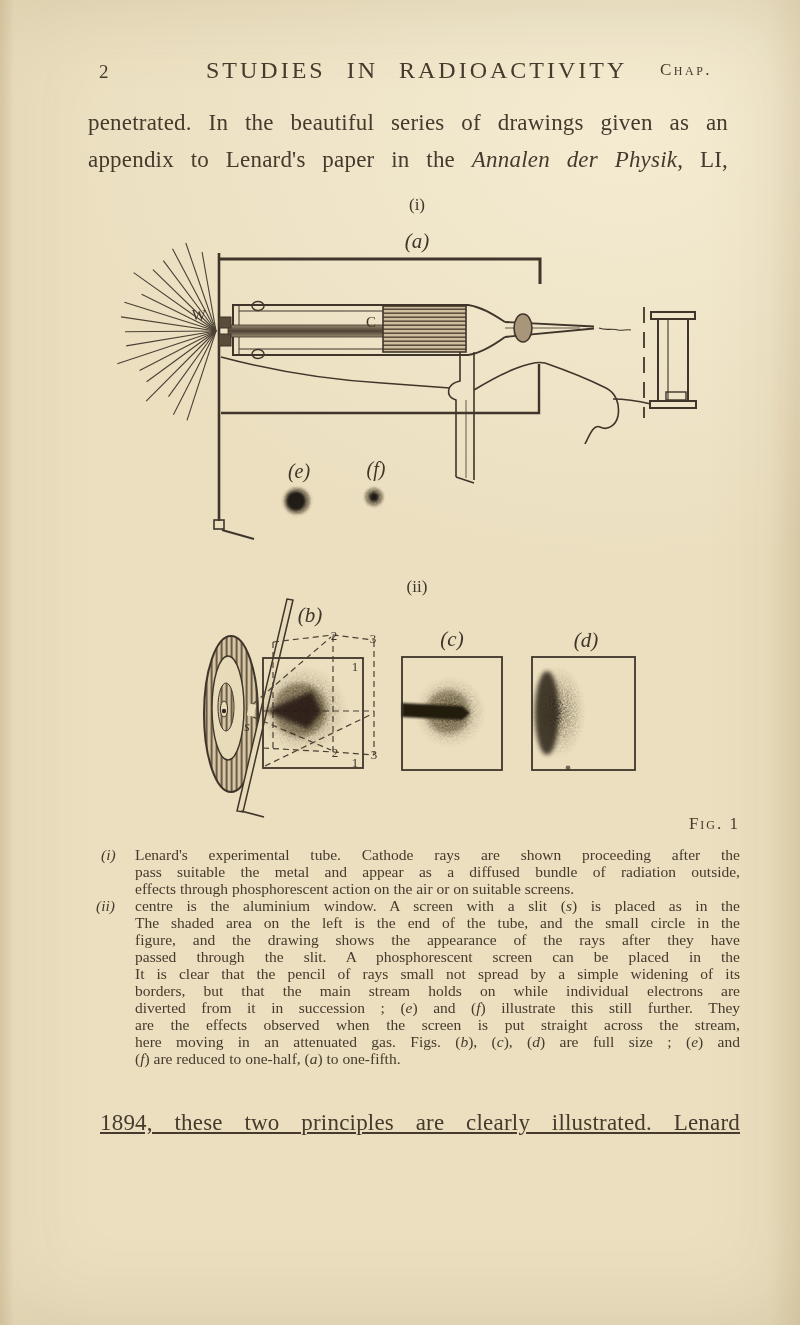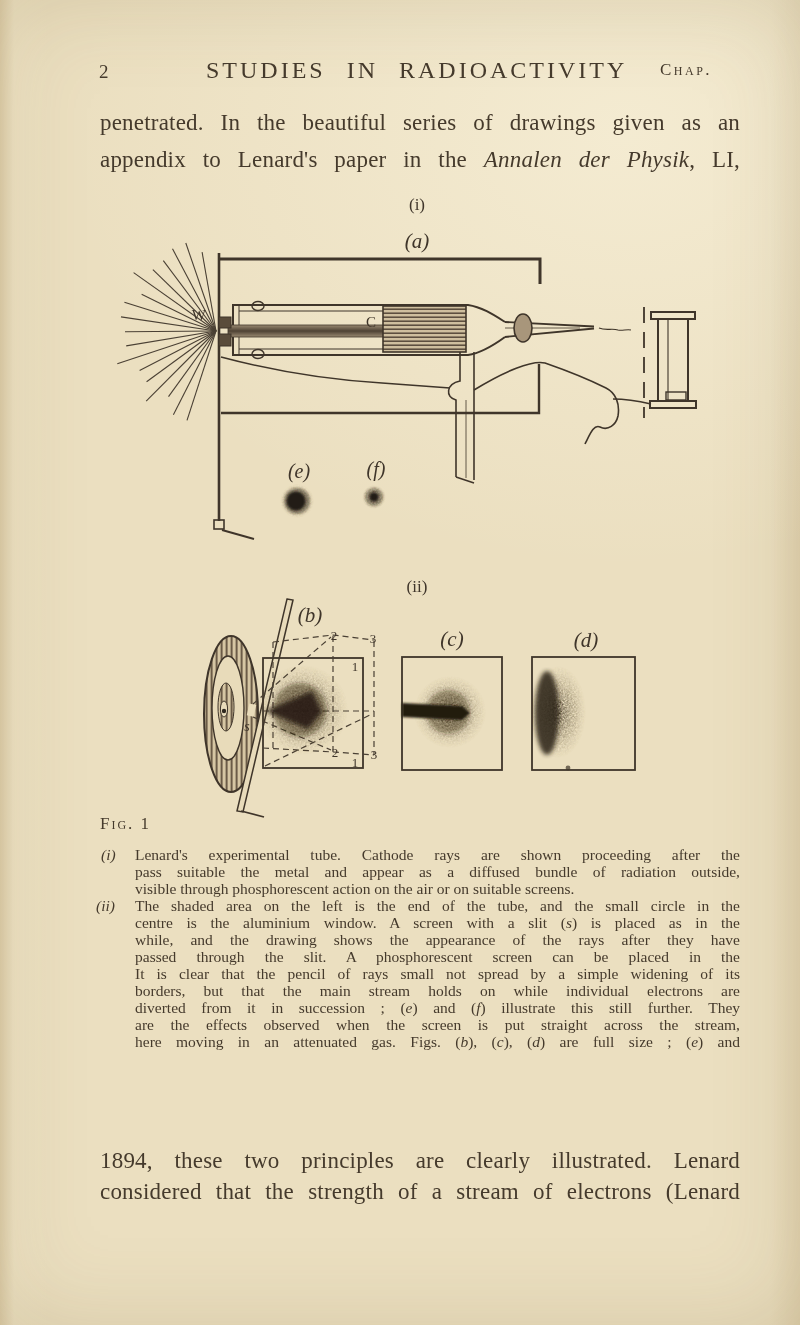--- a/index.html
+++ b/index.html
@@ -44,7 +44,7 @@
   <div class="abs runtitle" style="left:206px; top:57px; width:410px;">STUDIES IN RADIOACTIVITY</div>
   <div class="abs runchap" style="left:660px; top:60px;">Chap.</div>
 
-  <div class="abs bodypara" style="left:100px; top:104px;">
+  <div class="abs bodypara" style="left:88px; top:104px;">
     <div class="bodyline">penetrated.  In the beautiful series of drawings given as an</div>
     <div class="bodyline">appendix to Lenard's paper in the <i>Annalen der Physik</i>, LI,</div>
   </div>

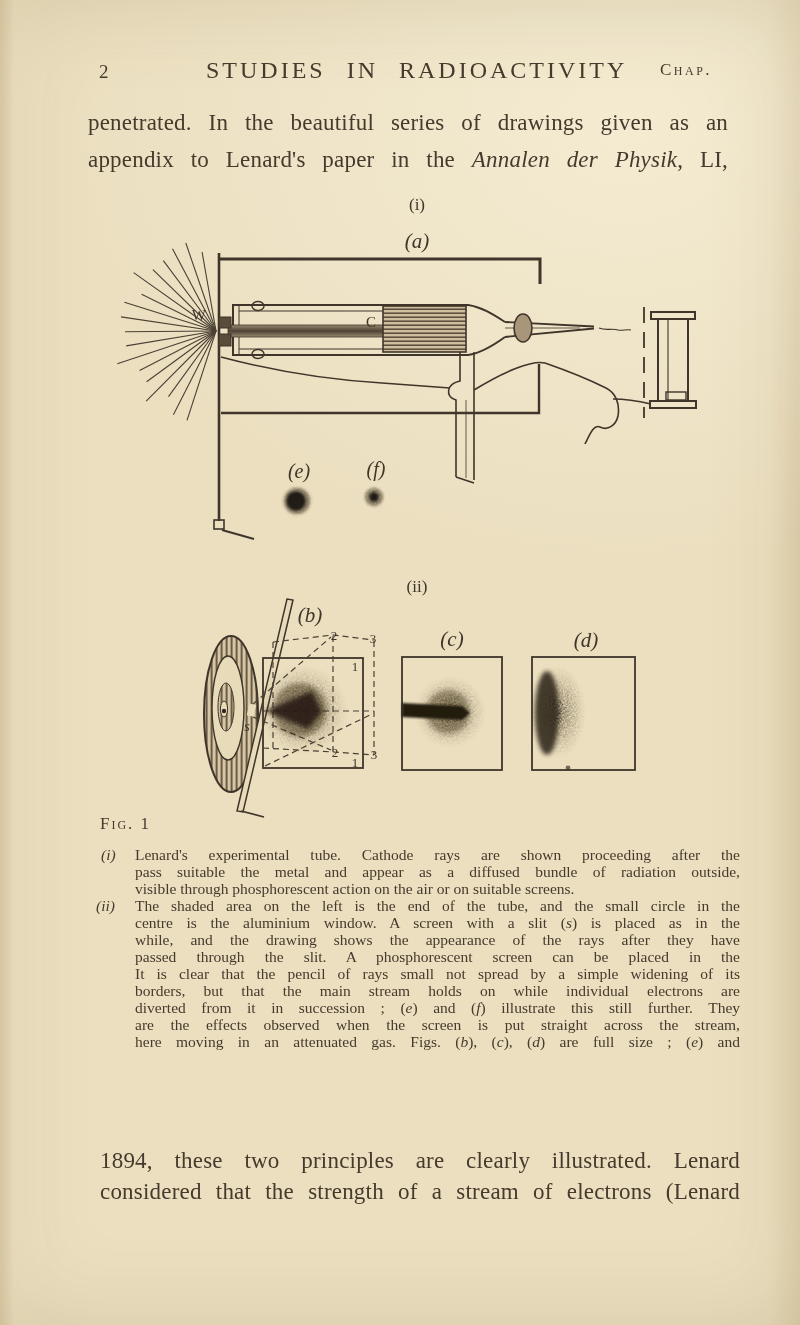--- a/index.html
+++ b/index.html
@@ -30,7 +30,7 @@
   .cap-marker{position:absolute; left:1px; top:0; font-style:italic;}
   .cap-line{text-align:justify; text-align-last:justify;}
   .cap-line.last{text-align-last:left;}
-  .figtitle{width:640px; text-align:left; font-size:17px; font-variant:small-caps; letter-spacing:2px;}
+  .figtitle{width:640px; text-align:right; font-size:17px; font-variant:small-caps; letter-spacing:2px;}
   i{font-style:italic;}
   svg text{font-family:"Liberation Serif", serif; fill:#3f352a;}
   .lbl-it{font-style:italic;}

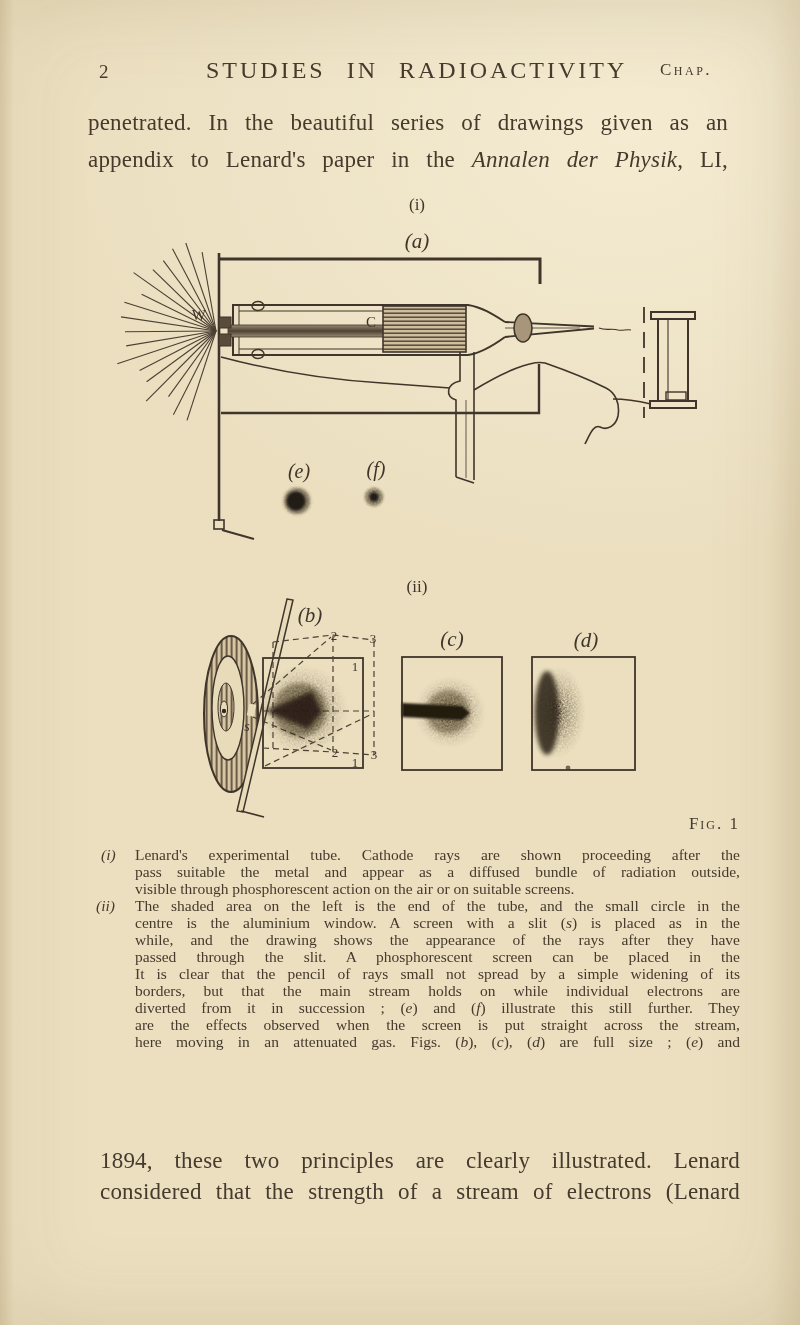--- a/index.html
+++ b/index.html
@@ -257,7 +257,7 @@
       <span class="cap-marker">(i)</span>
       <div class="cap-line">Lenard's experimental tube.  Cathode rays are shown proceeding after the</div>
       <div class="cap-line">pass suitable the metal and appear as a diffused bundle of radiation outside,</div>
-      <div class="cap-line last">visible through phosphorescent action on the air or on suitable screens.</div>
+      <div class="cap-line last">effects through phosphorescent action on the air or on suitable screens.</div>
     </div>
     <div class="cap-item">
       <span class="cap-marker" style="left:-4px;">(ii)</span>

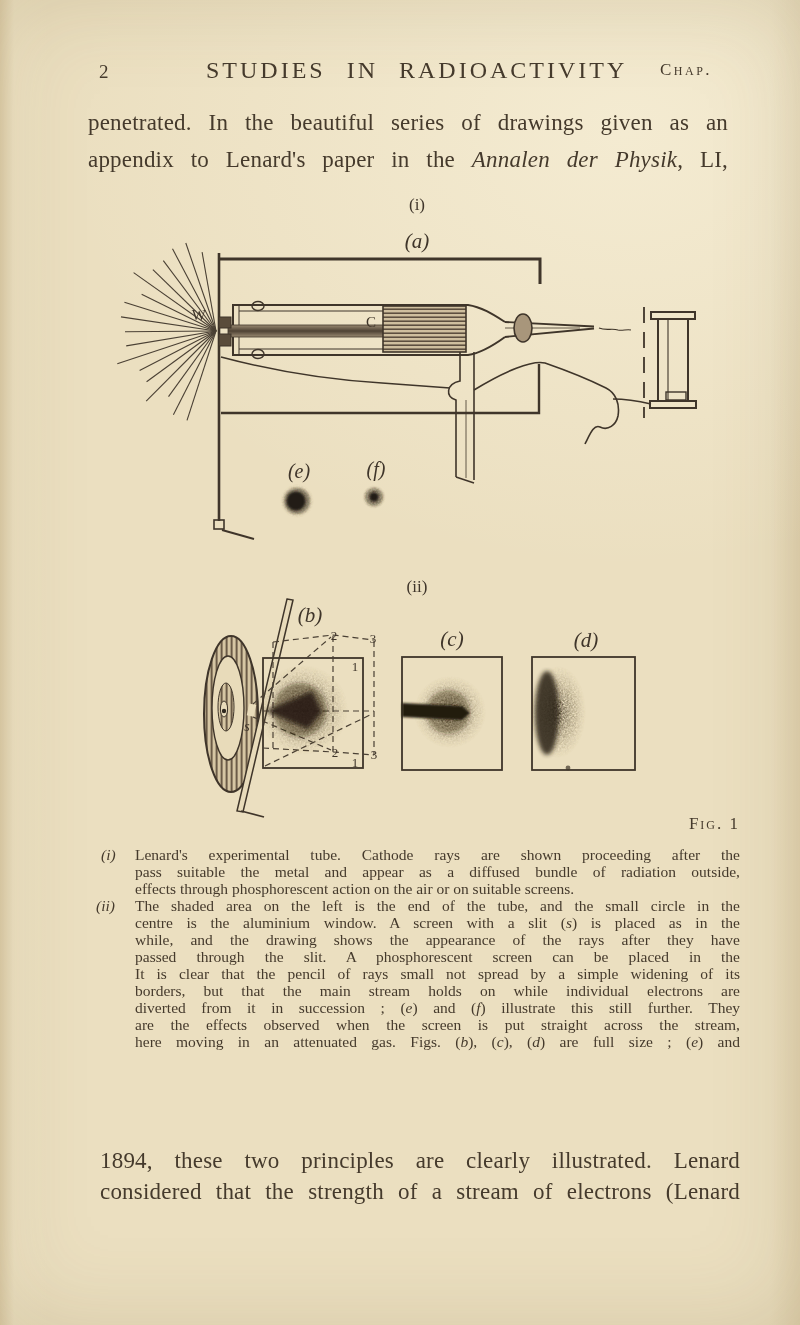--- a/index.html
+++ b/index.html
@@ -261,8 +261,8 @@
     </div>
     <div class="cap-item">
       <span class="cap-marker" style="left:-4px;">(ii)</span>
+      <div class="cap-line">centre is the aluminium window.  A screen with a slit (<i>s</i>) is placed as in the</div>
       <div class="cap-line">The shaded area on the left is the end of the tube, and the small circle in the</div>
-      <div class="cap-line">centre is the aluminium window.  A screen with a slit (<i>s</i>) is placed as in the</div>
       <div class="cap-line">while, and the drawing shows the appearance of the rays after they have</div>
       <div class="cap-line">passed through the slit.  A phosphorescent screen can be placed in the</div>
       <div class="cap-line">It is clear that the pencil of rays small not spread  by a simple widening of its</div>

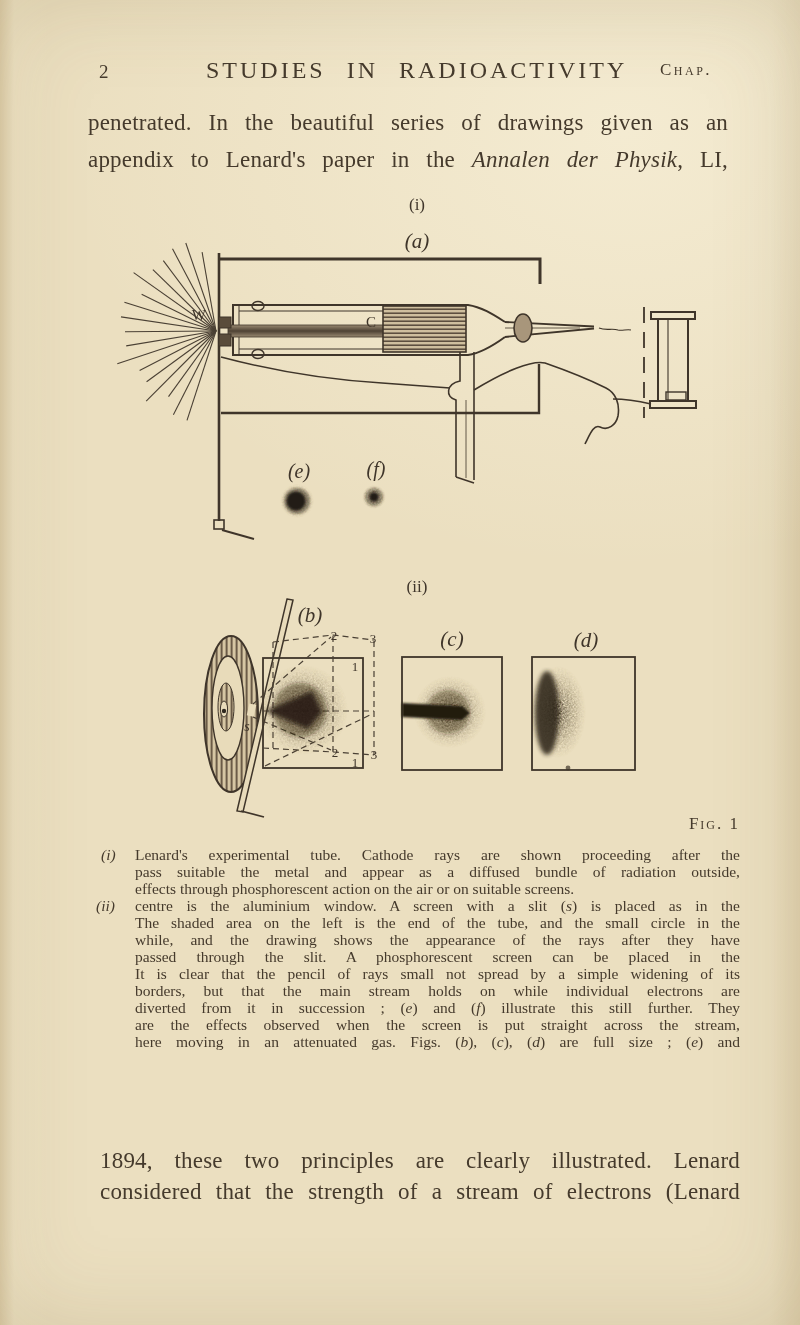--- a/index.html
+++ b/index.html
@@ -263,7 +263,7 @@
       <span class="cap-marker" style="left:-4px;">(ii)</span>
       <div class="cap-line">centre is the aluminium window.  A screen with a slit (<i>s</i>) is placed as in the</div>
       <div class="cap-line">The shaded area on the left is the end of the tube, and the small circle in the</div>
-      <div class="cap-line">while, and the drawing shows the appearance of the rays after they have</div>
+      <div class="cap-line">figure, and the drawing shows the appearance of the rays after they have</div>
       <div class="cap-line">passed through the slit.  A phosphorescent screen can be placed in the</div>
       <div class="cap-line">It is clear that the pencil of rays small not spread  by a simple widening of its</div>
       <div class="cap-line">borders, but that the main stream holds on while individual electrons are</div>

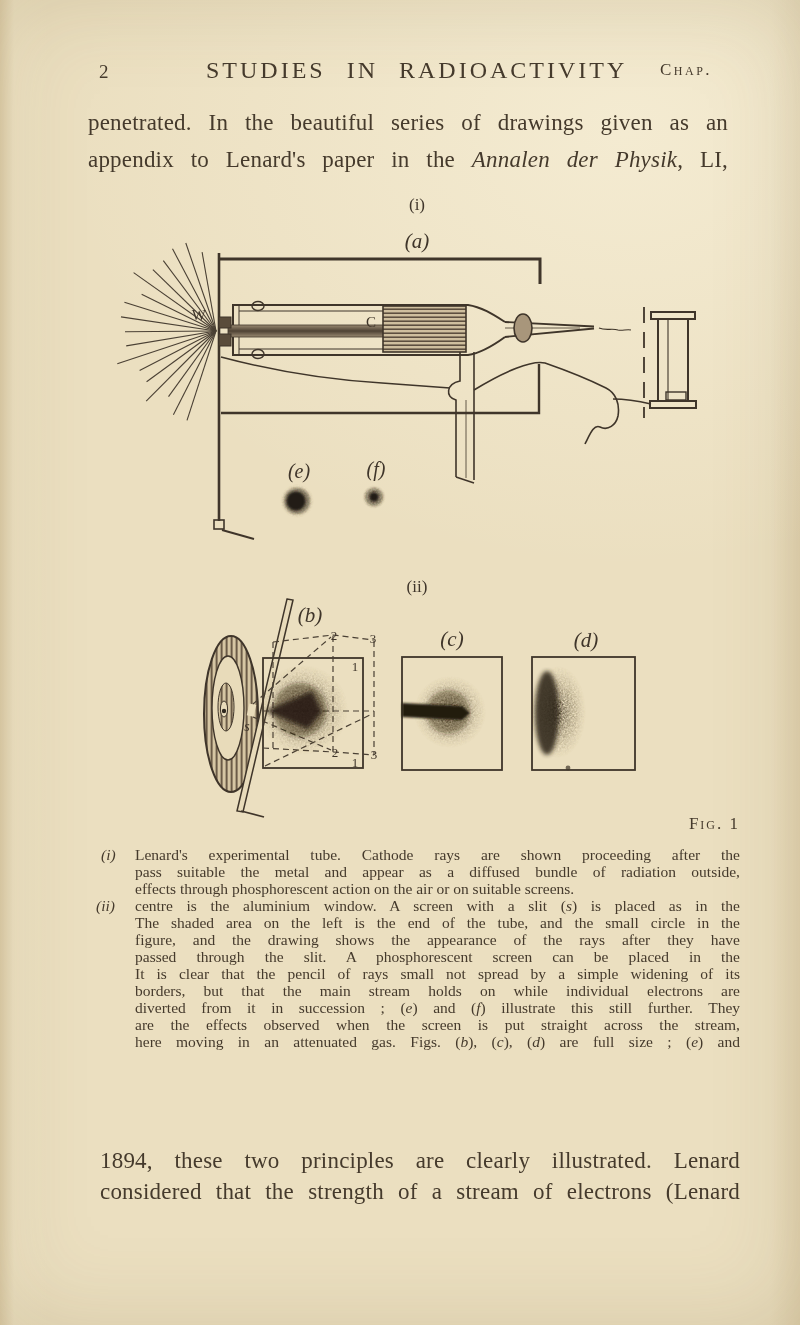--- a/index.html
+++ b/index.html
@@ -270,6 +270,7 @@
       <div class="cap-line">diverted from it in succession ; (<i>e</i>) and (<i>f</i>) illustrate this still further.  They</div>
       <div class="cap-line">are the effects observed when the screen is put straight across the stream,</div>
       <div class="cap-line">here moving in an attenuated gas.  Figs. (<i>b</i>), (<i>c</i>), (<i>d</i>) are full size ; (<i>e</i>) and</div>
+      <div class="cap-line last">(<i>f</i>) are reduced to one-half, (<i>a</i>) to  one-fifth.</div>
     </div>
   </div>
 

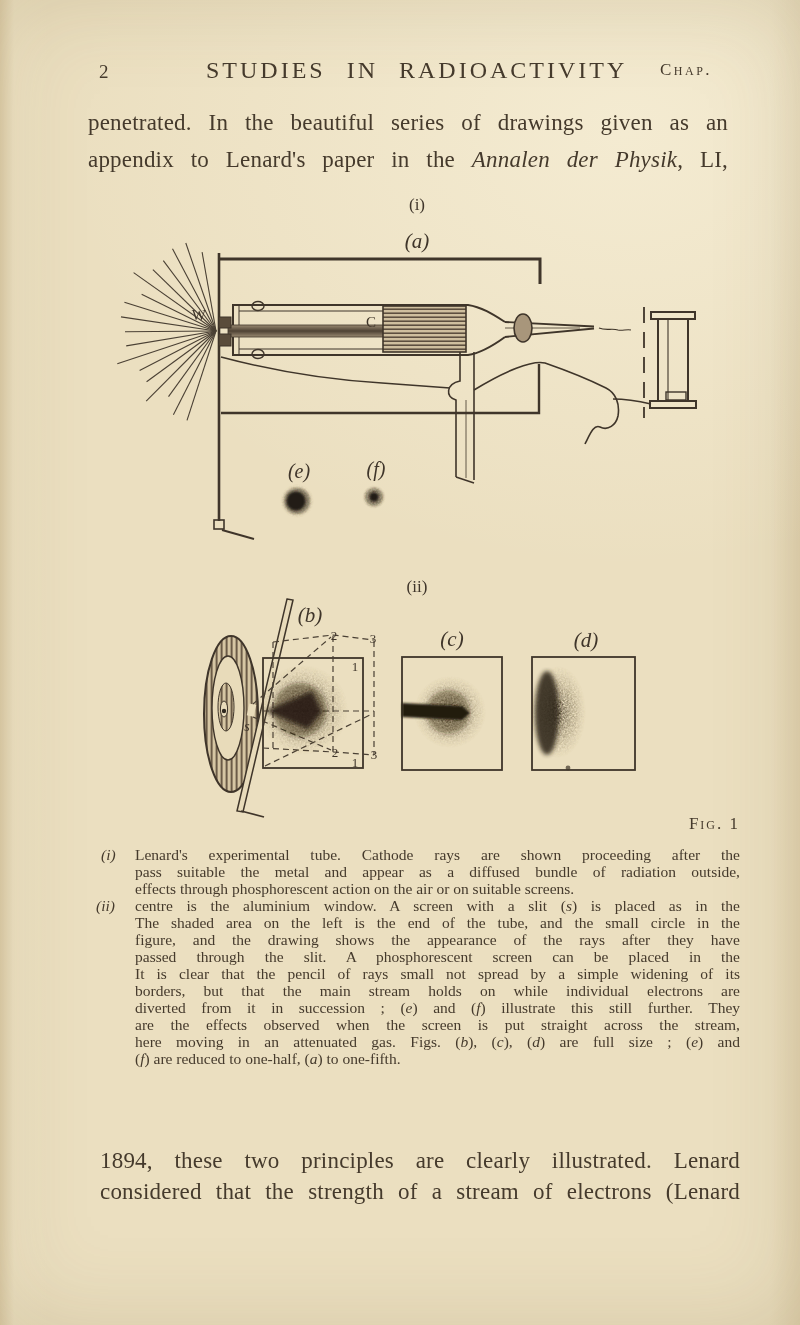--- a/index.html
+++ b/index.html
@@ -274,7 +274,7 @@
     </div>
   </div>
 
-  <div class="abs bodypara2" style="left:100px; top:1145px;">
+  <div class="abs bodypara2" style="left:100px; top:1107px;text-decoration:underline;">
     <div class="bodyline">1894, these two principles are clearly illustrated.  Lenard</div>
     <div class="bodyline">considered that the strength of a stream of electrons (Lenard</div>
   </div>

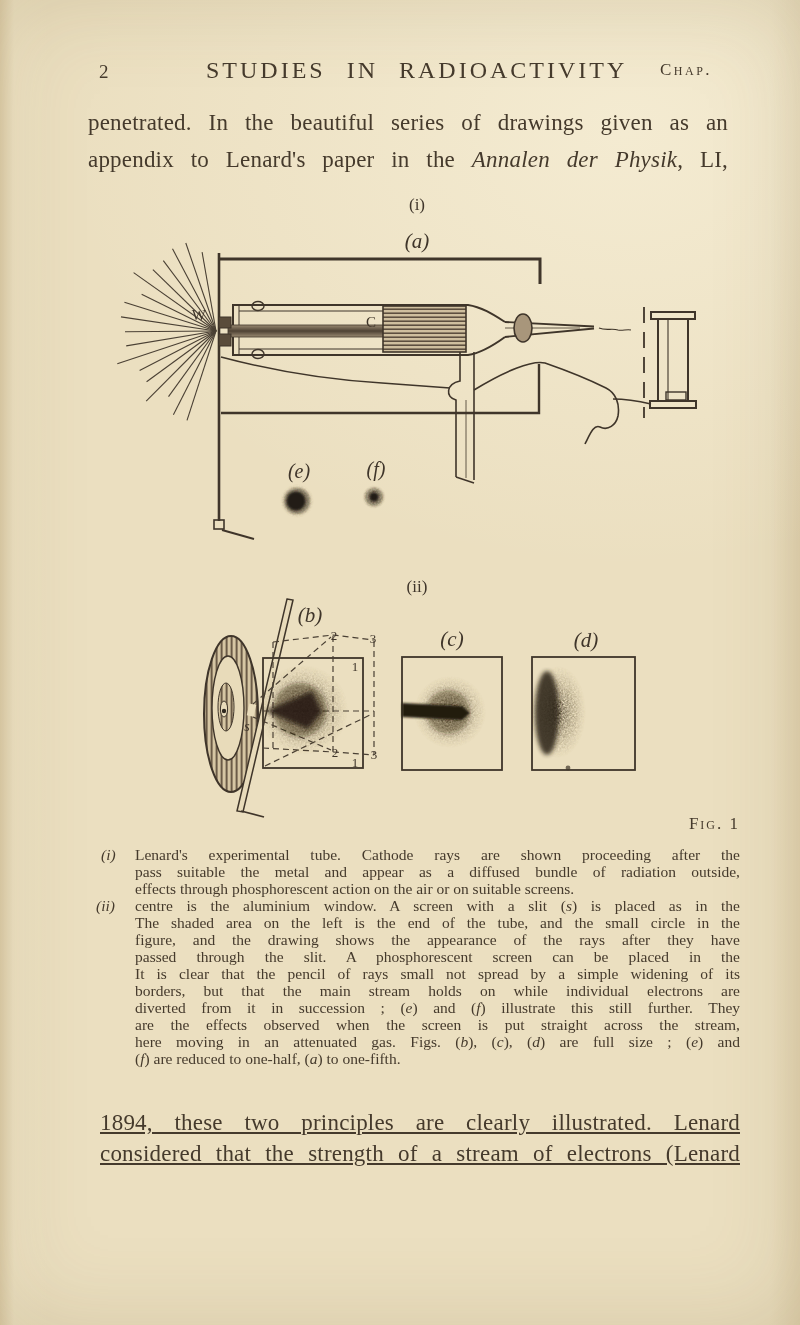--- a/index.html
+++ b/index.html
@@ -276,7 +276,6 @@
 
   <div class="abs bodypara2" style="left:100px; top:1107px;text-decoration:underline;">
     <div class="bodyline">1894, these two principles are clearly illustrated.  Lenard</div>
-    <div class="bodyline">considered that the strength of a stream of electrons (Lenard</div>
   </div>
 
 </div>

